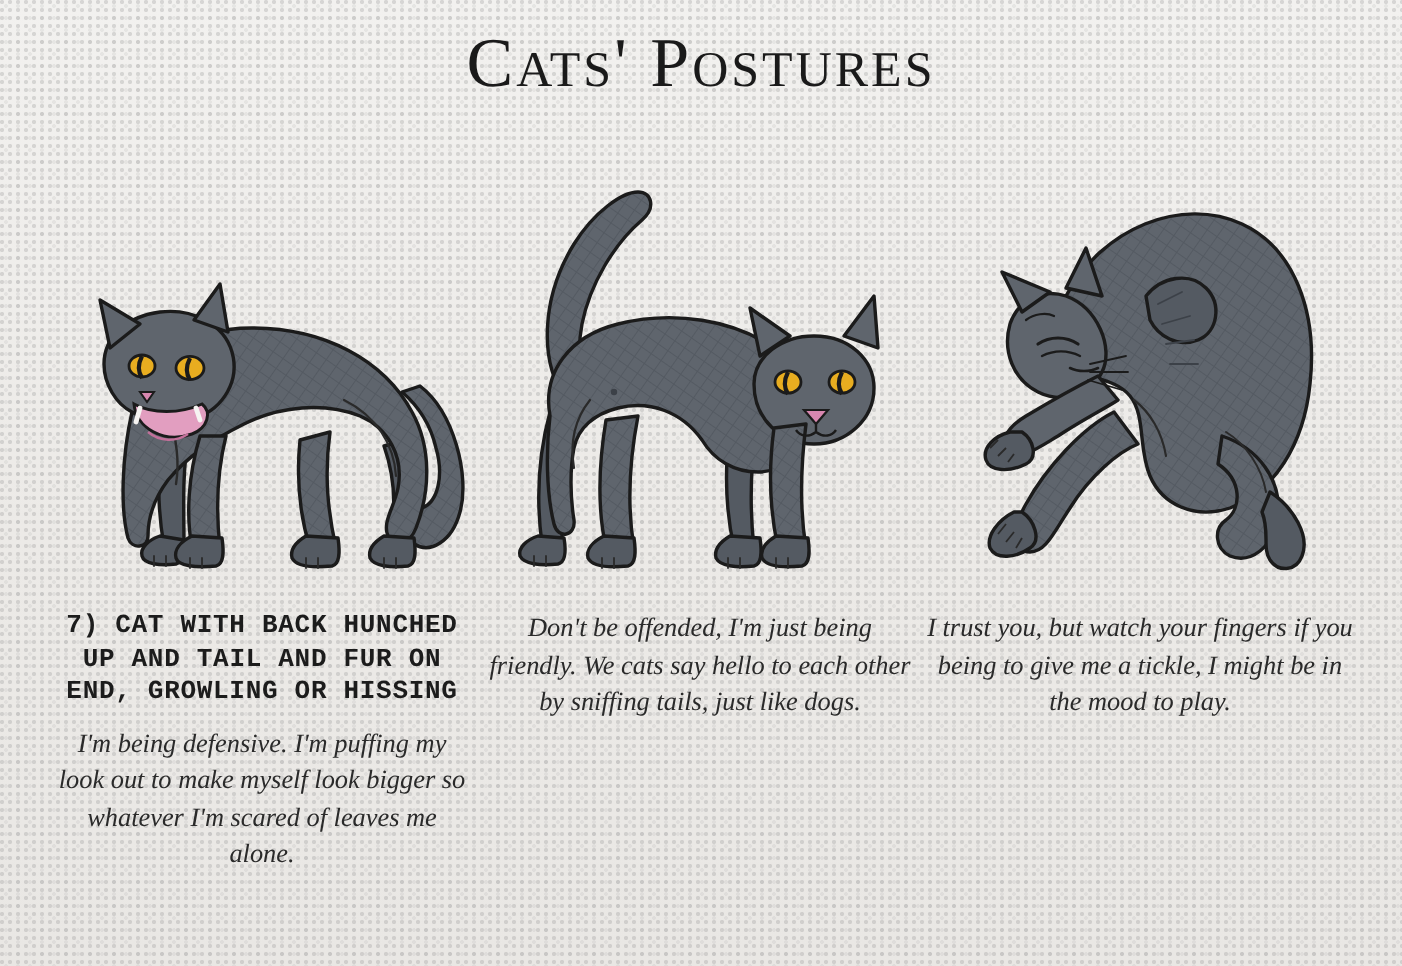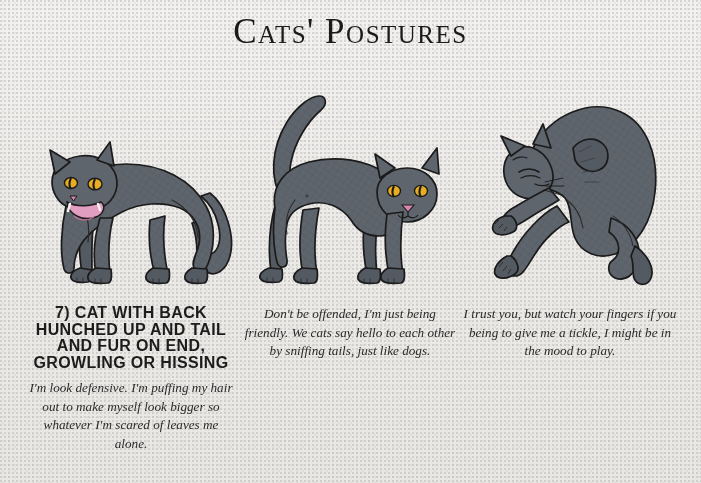--- a/index.html
+++ b/index.html
@@ -65,9 +65,9 @@
   #cap-3 { left: 461px; top: 305px; }
 
   .cap-head {
-    font-family: Liberation Sans, sans-serif;
+    font-family: Liberation Mono, monospace;
     font-weight: bold;
-    font-size: 16px;
+    font-size: 13px;
     line-height: 16.5px;
     letter-spacing: 0.35px;
     color: #1c1c1c;

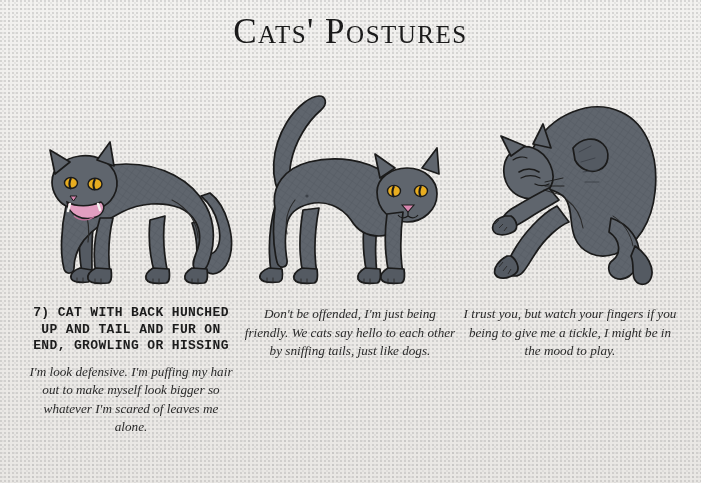--- a/index.html
+++ b/index.html
@@ -335,7 +335,7 @@
 
   <div class="caption-block" id="cap-1">
     <p class="cap-head">7) Cat with back hunched up and tail and fur on end, growling or hissing</p>
-    <p class="cap-body">I'm look defensive. I'm puffing my hair out to make myself look bigger so whatever I'm scared of leaves me alone.</p>
+    <p class="cap-body">I'm being defensive. I'm puffing my look out to make myself look bigger so whatever I'm scared of leaves me alone.</p>
   </div>
 
   <div class="caption-block" id="cap-2">

